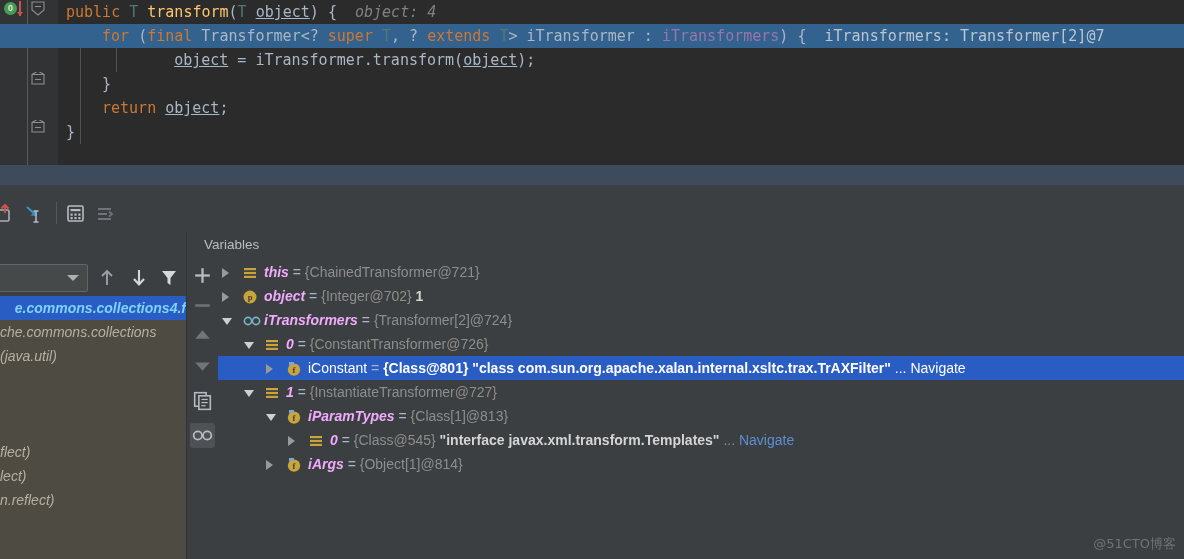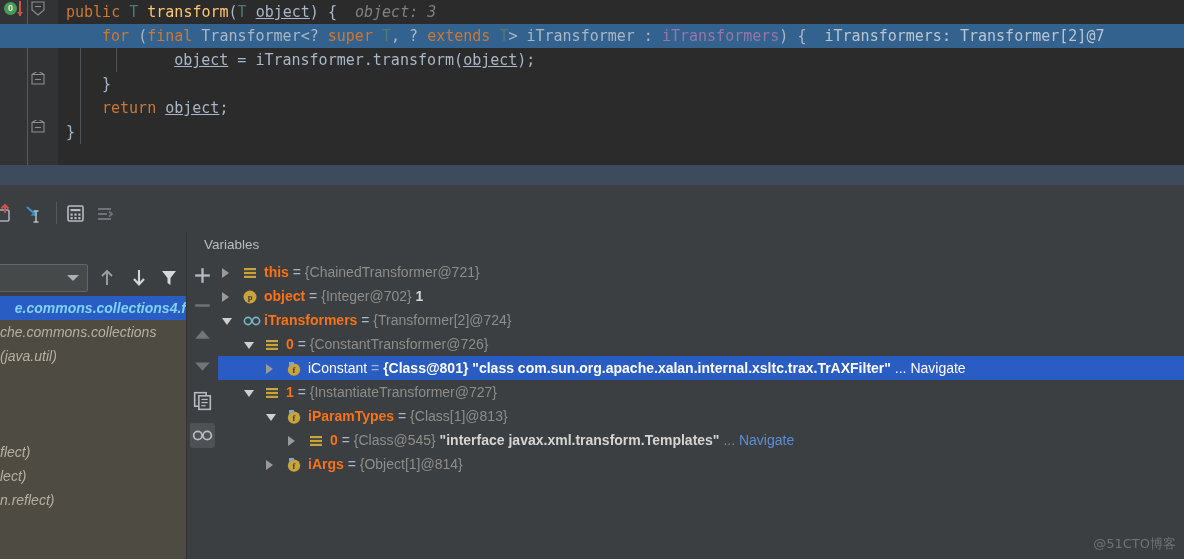--- a/index.html
+++ b/index.html
@@ -144,7 +144,7 @@
       <div class="indentguide" style="left:22px;top:24px;height:120px;"></div>
       <div class="indentguide" style="left:58px;top:48px;height:24px;"></div>
       <div id="code-lines">
-          <div class="cl" style="top: 0px; left: 8px;"><span class="k">public </span><span class="t">T </span><span class="fn">transform</span><span class="w">(</span><span class="t">T </span><span class="w u">object</span><span class="w">) {  </span><span class="hint">object: 3</span></div>
+          <div class="cl" style="top: 0px; left: 8px;"><span class="k">public </span><span class="t">T </span><span class="fn">transform</span><span class="w">(</span><span class="t">T </span><span class="w u">object</span><span class="w">) {  </span><span class="hint">object: 4</span></div>
           <div class="hl-row sel" style="top: 24px;"></div>
           <div class="cl" style="top: 24px; left: 44px;"><span class="k">for </span><span class="w">(</span><span class="k">final </span><span class="w">Transformer&lt;? </span><span class="k">super </span><span class="t">T</span><span class="w">, ? </span><span class="k">extends </span><span class="t">T</span><span class="w">&gt; iTransformer : </span><span class="fld">iTransformers</span><span class="w">) {  </span><span class="hint-sel">iTransformers: Transformer[2]@7</span></div>
           <div class="cl" style="top: 48px; left: 80px;"><span class="w">    </span><span class="w u">object</span><span class="w"> = iTransformer.transform(</span><span class="w u">object</span><span class="w">);</span></div>

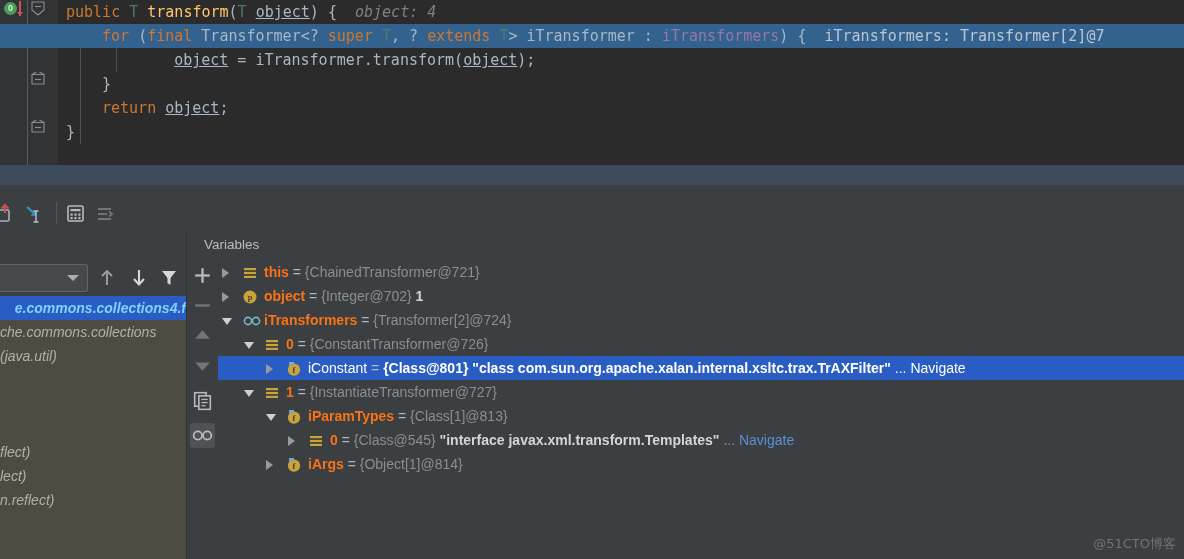--- a/index.html
+++ b/index.html
@@ -84,7 +84,7 @@
   .arrow.open{border-left:5px solid transparent;border-right:5px solid transparent;border-top:7px solid #cfcfcf;top:10px;}
   .ico{position:absolute;top:4px;width:16px;height:16px;}
   .vtext{position:absolute;top:0;white-space:nowrap;}
-  .vname{color:#f97316;font-weight:bold;}
+  .vname{color:#f0abfc;font-weight:bold;font-style:italic;}
   .vname-sel{color:#ffffff;font-weight:normal;}
   .veq{color:#a9b7c6;}
   .vtype{color:#8d8d8d;}

